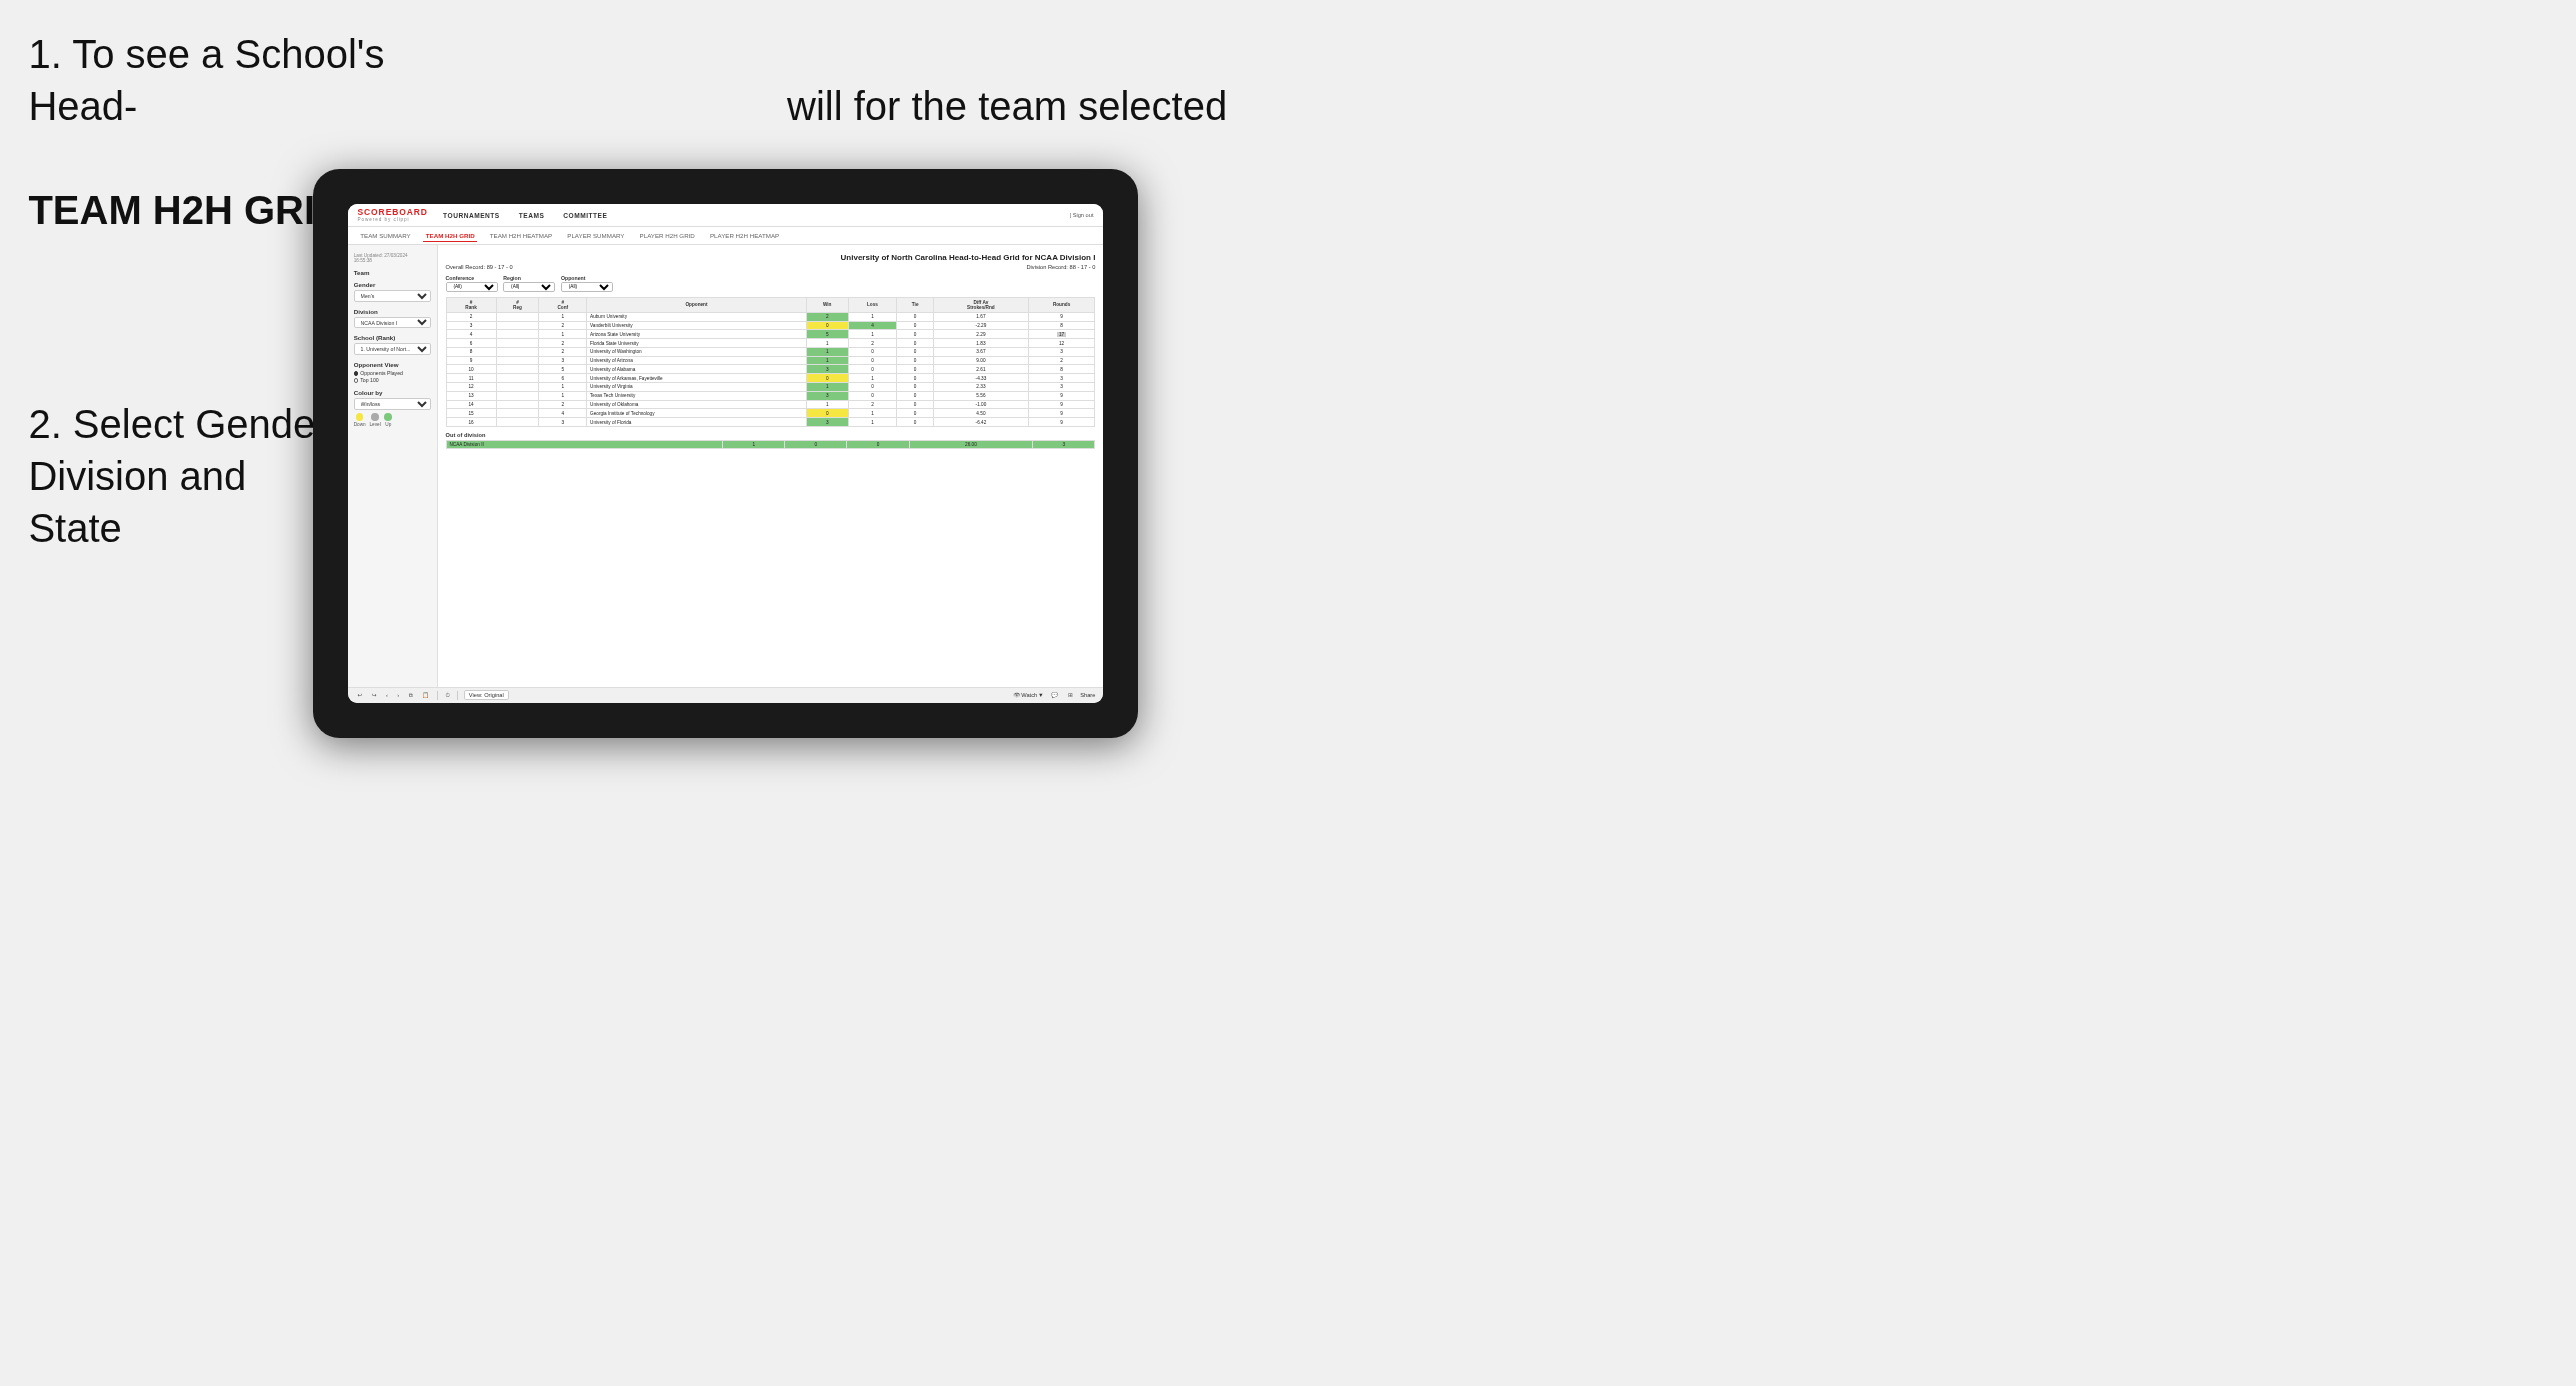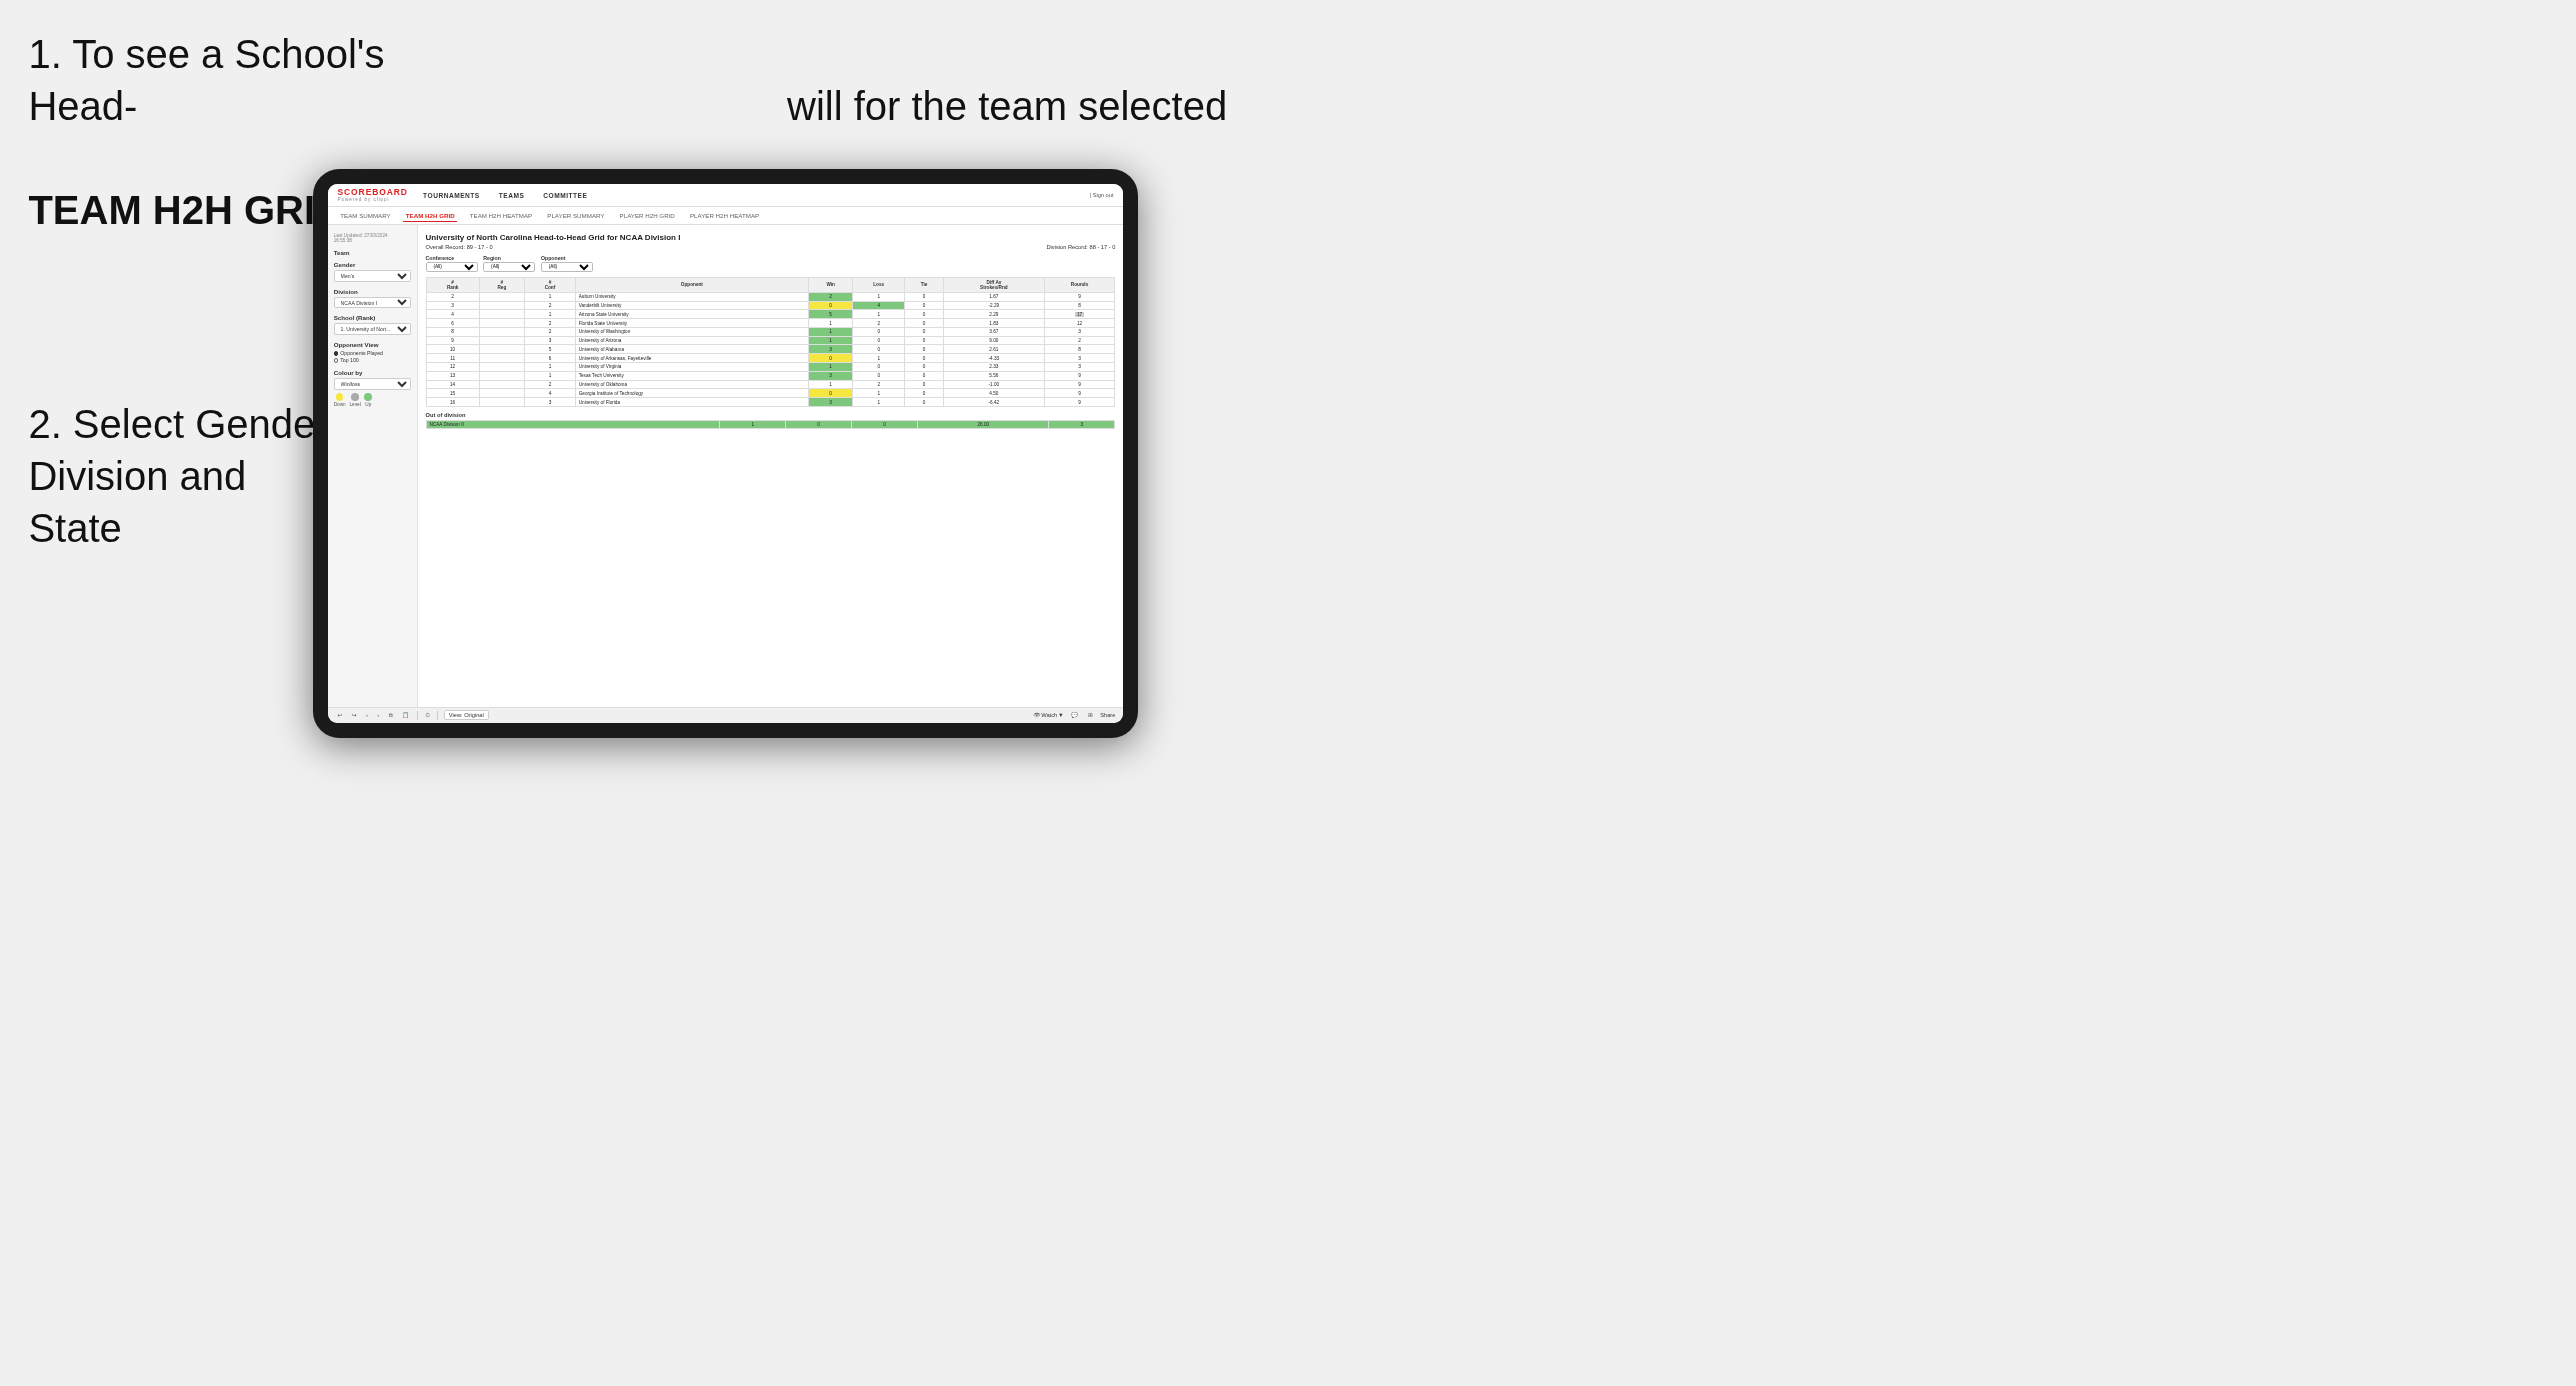--- a/index.html
+++ b/index.html
@@ -35,7 +35,7 @@
       background: #1a1a1a;
       border-radius: 26.5px;
       box-shadow: 0 7.6px 38px rgba(0,0,0,0.5);
-      padding: 15px;
+      padding: 35px;
     }
     .tablet-screen {
       width: 100%;

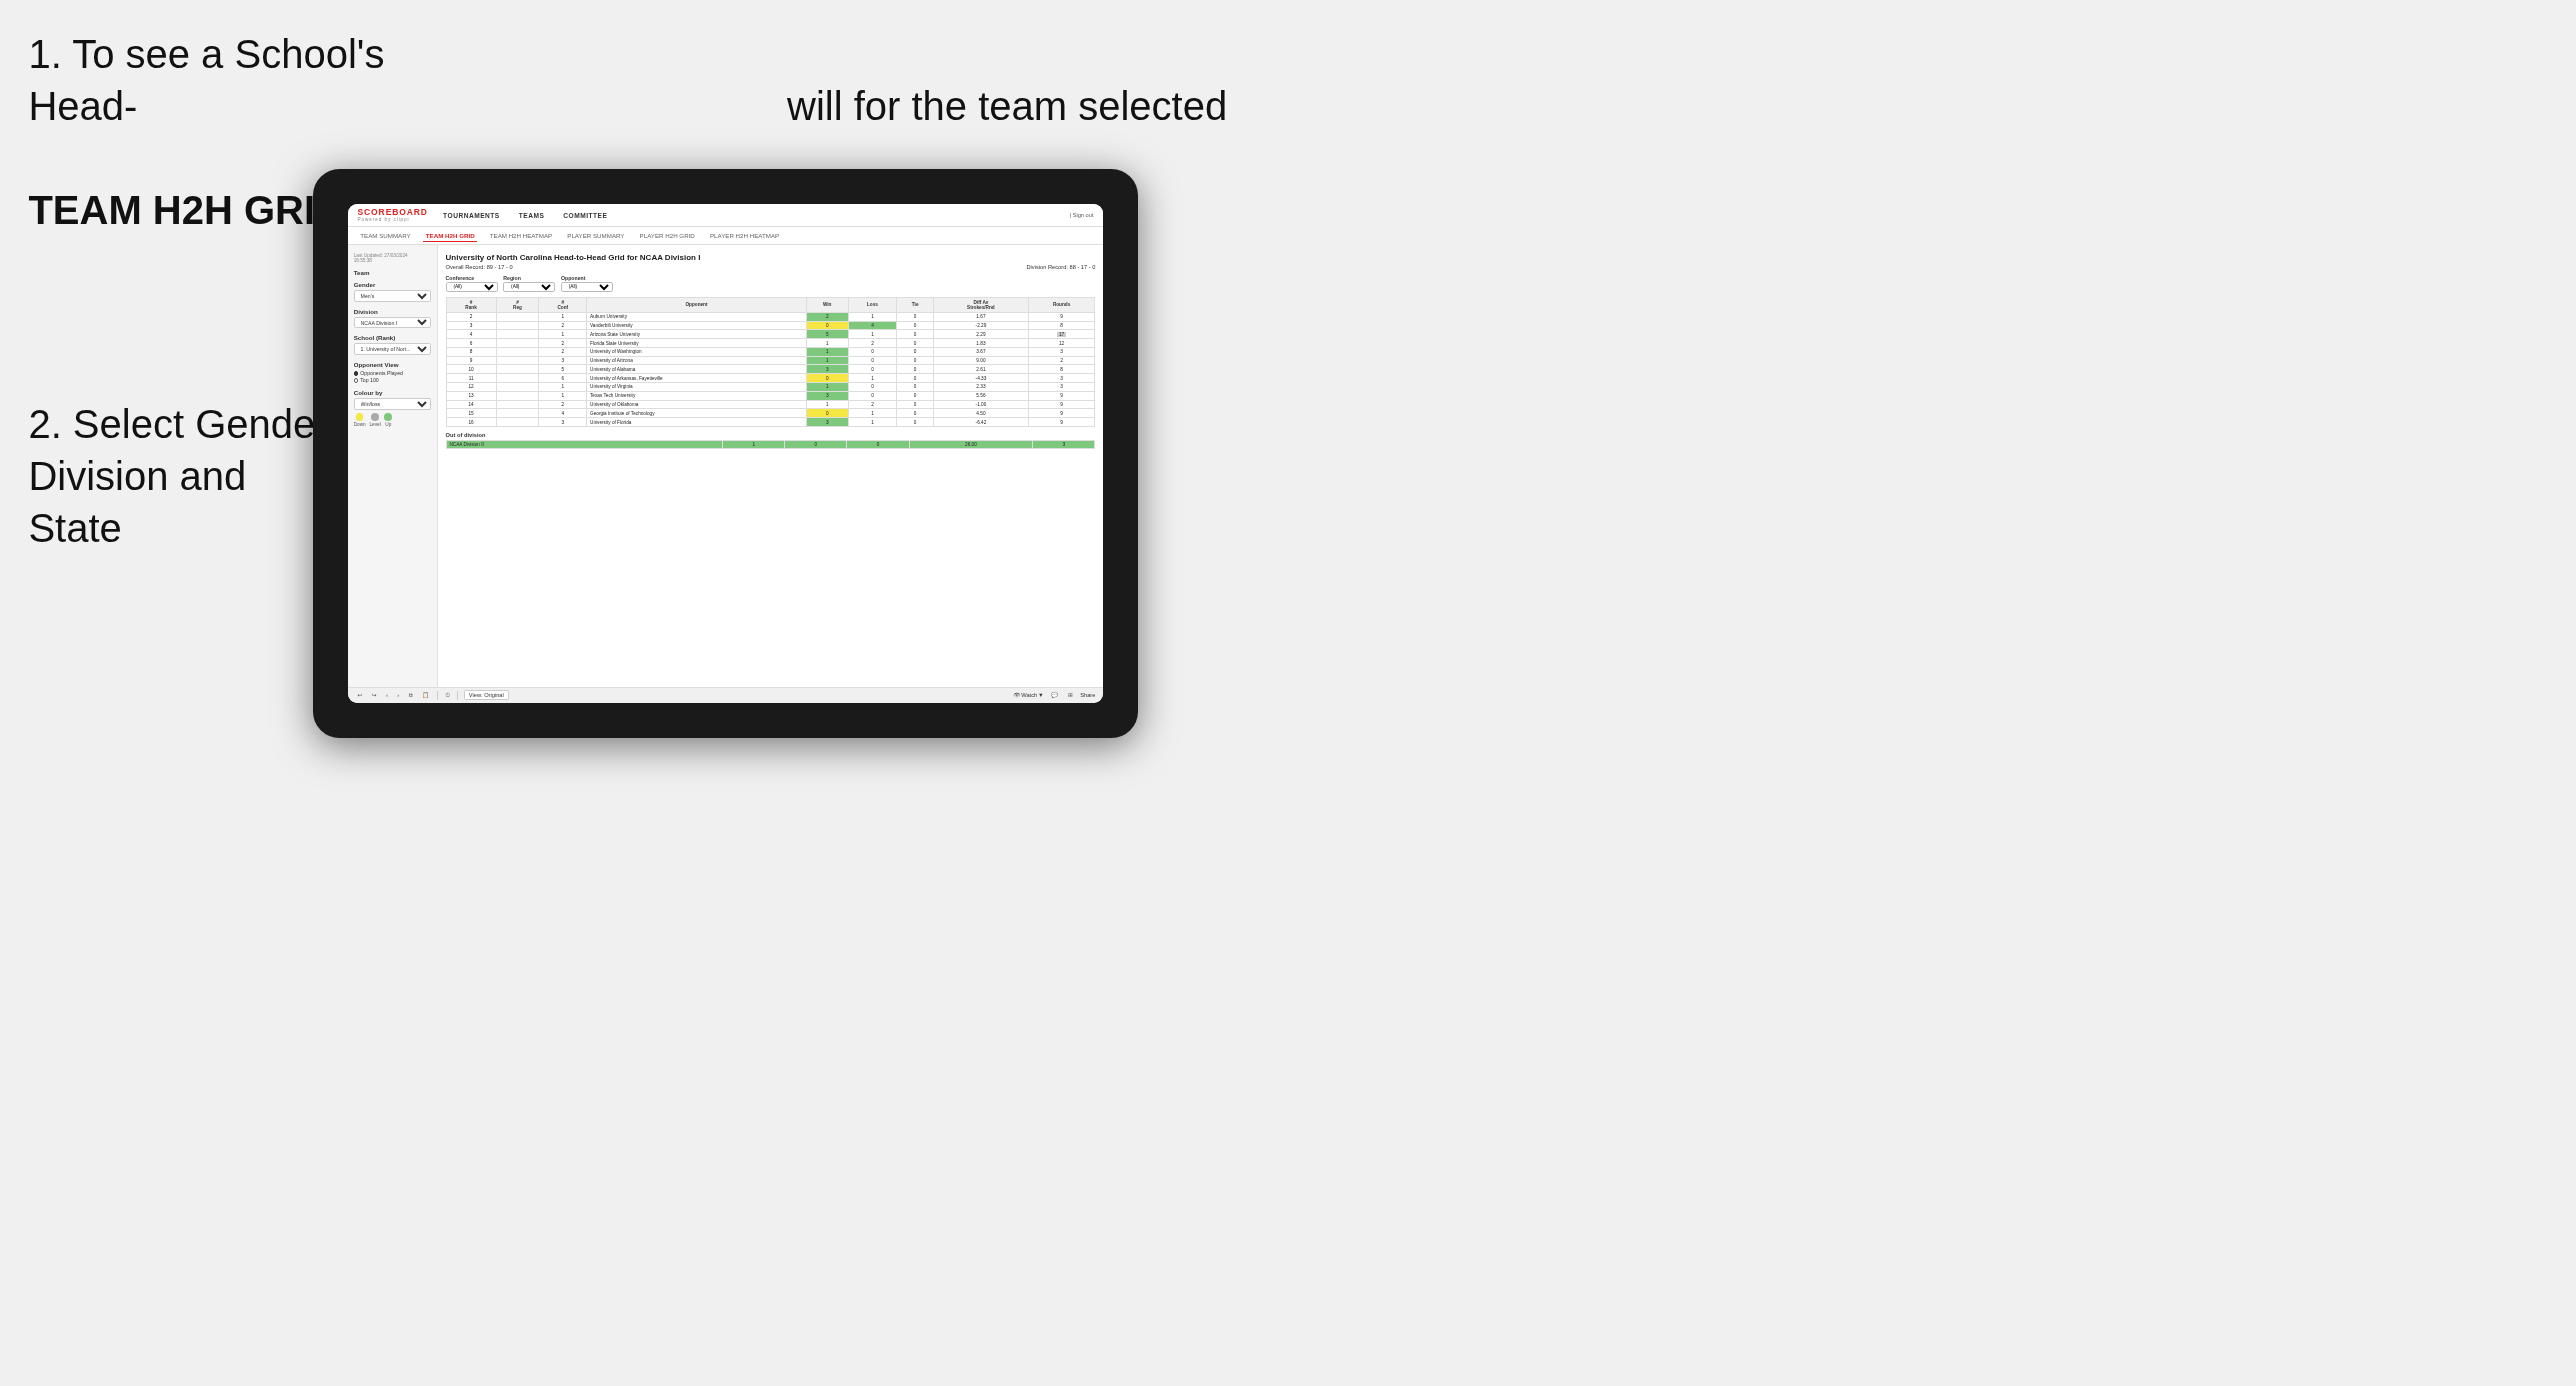--- a/index.html
+++ b/index.html
@@ -178,7 +178,7 @@
       font-size: 8px;
       font-weight: 700;
       color: #222;
-      text-align: left;
+      text-align: right;
       margin-bottom: 1.9px;
     }
     .grid-records {

